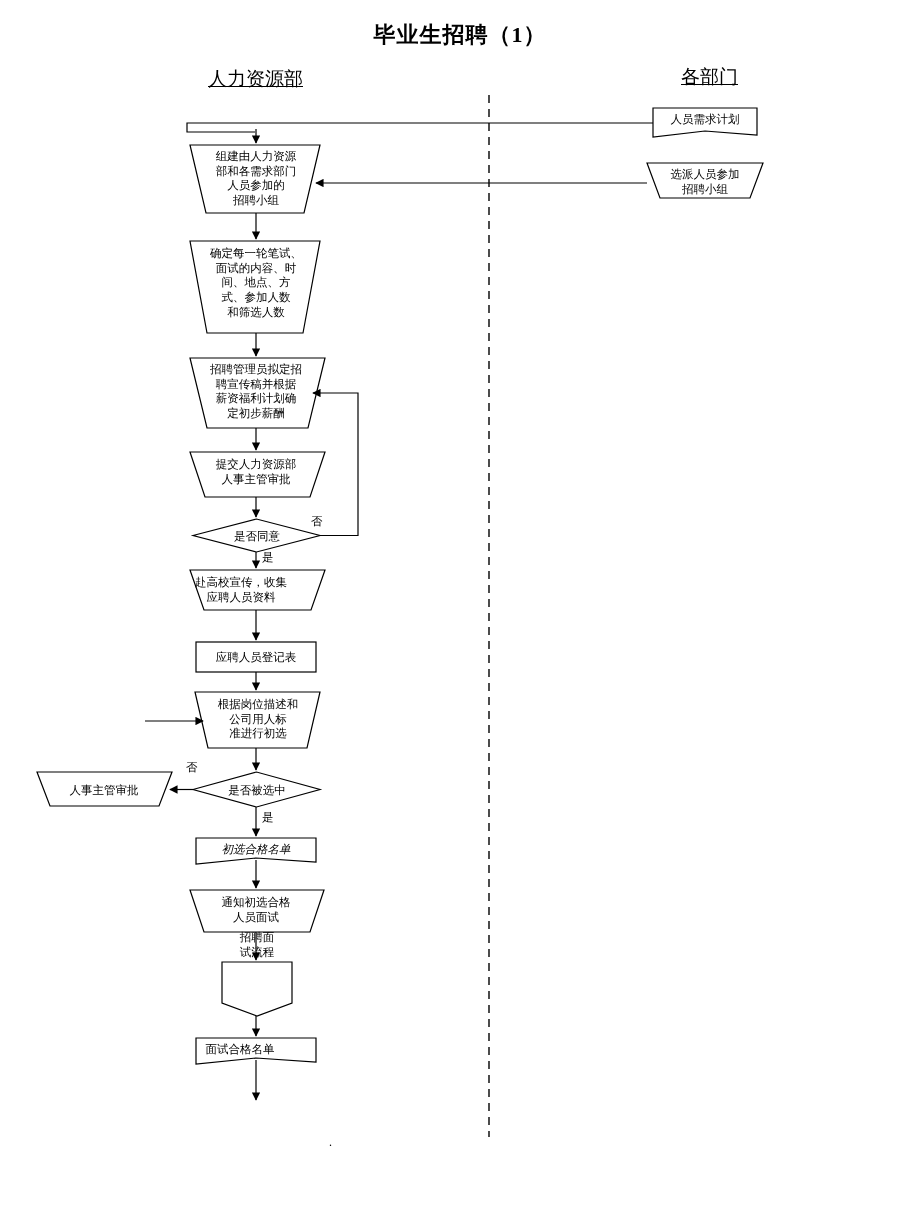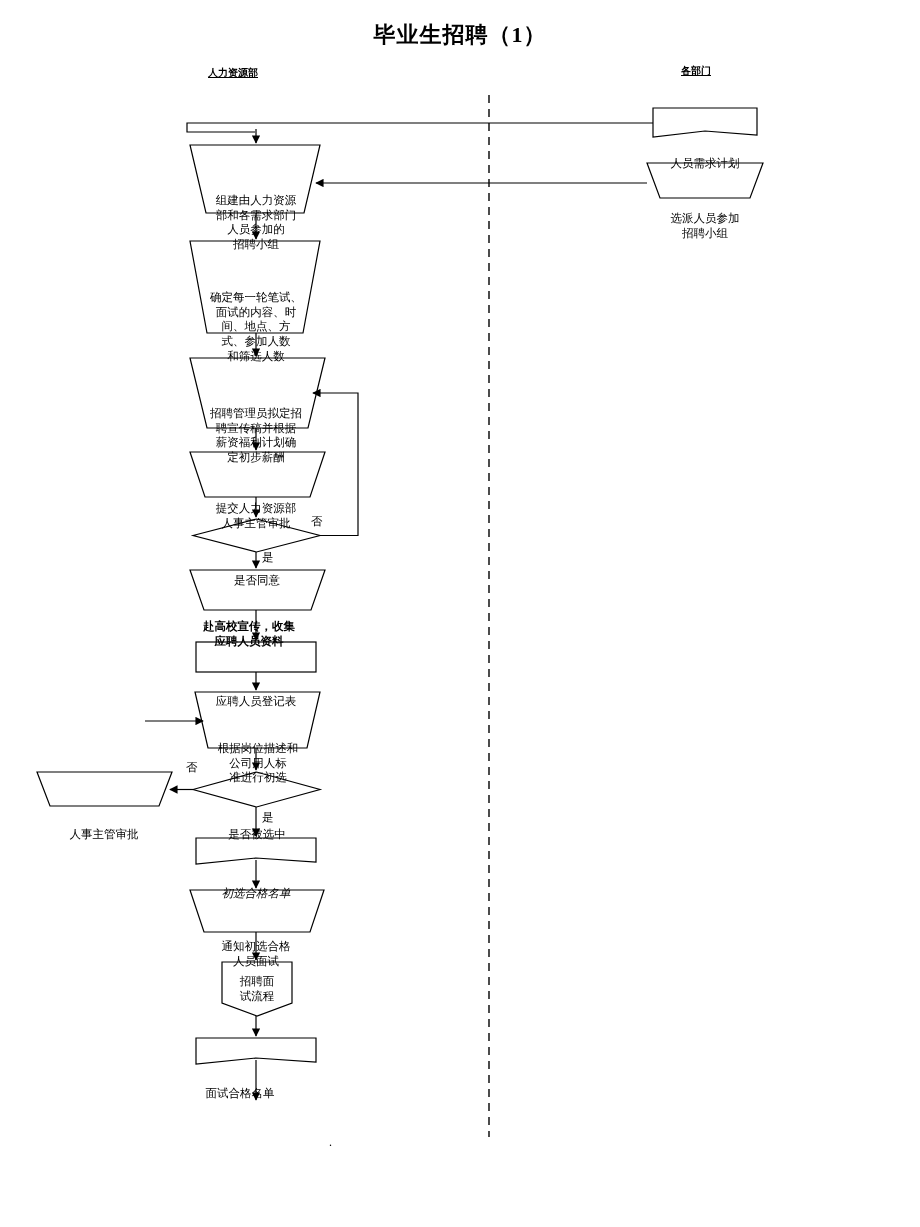--- a/index.html
+++ b/index.html
@@ -24,8 +24,8 @@
   }
   .lane-head{
     position:absolute;
-    font-size:10px;
-    font-weight:bold;
+    font-size:19px;
+    font-weight:normal;
     text-decoration:underline;
     white-space:nowrap;
   }

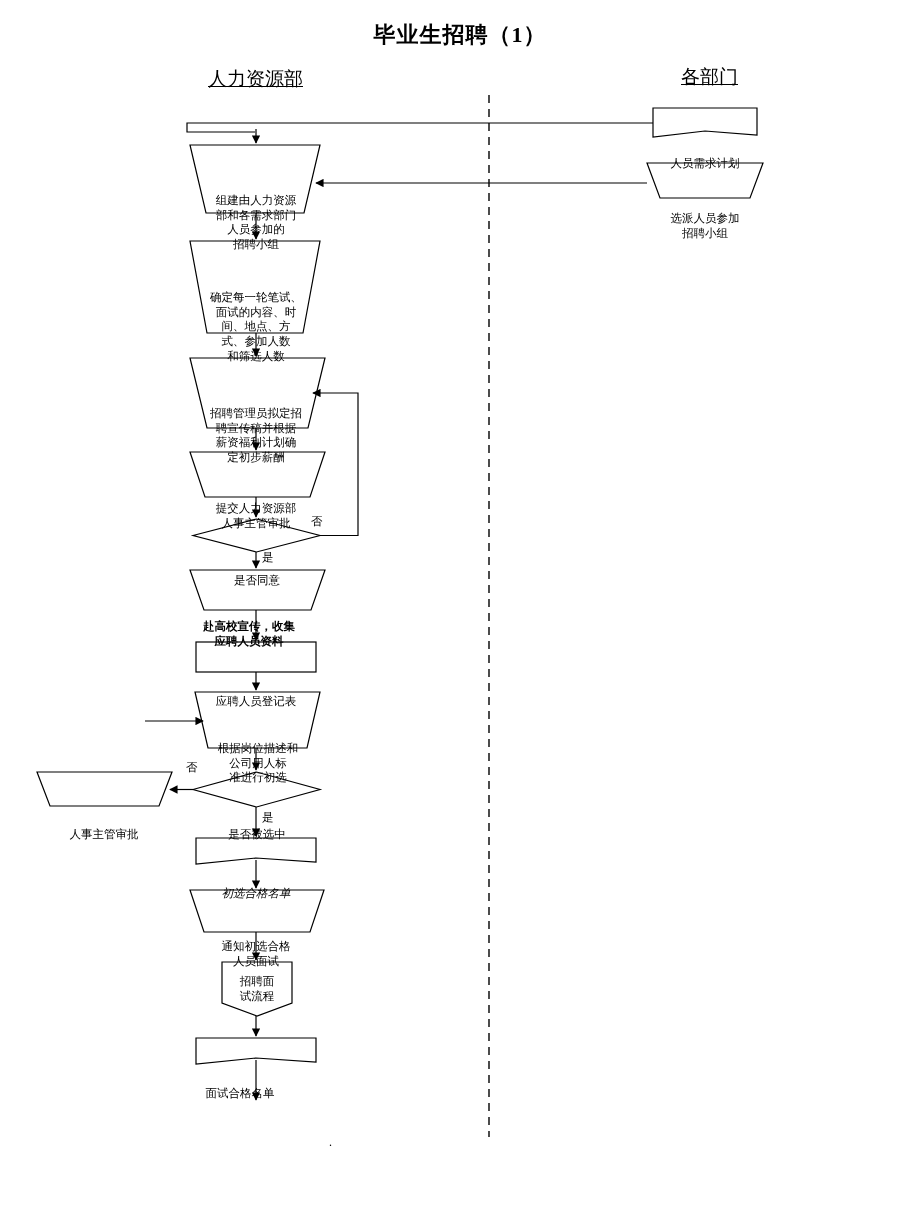--- a/index.html
+++ b/index.html
@@ -39,7 +39,6 @@
     line-height:1.28;
     white-space:pre-line;
     pointer-events:none;
-    margin-top:44px;
   }
   .edgelabel{
     position:absolute;

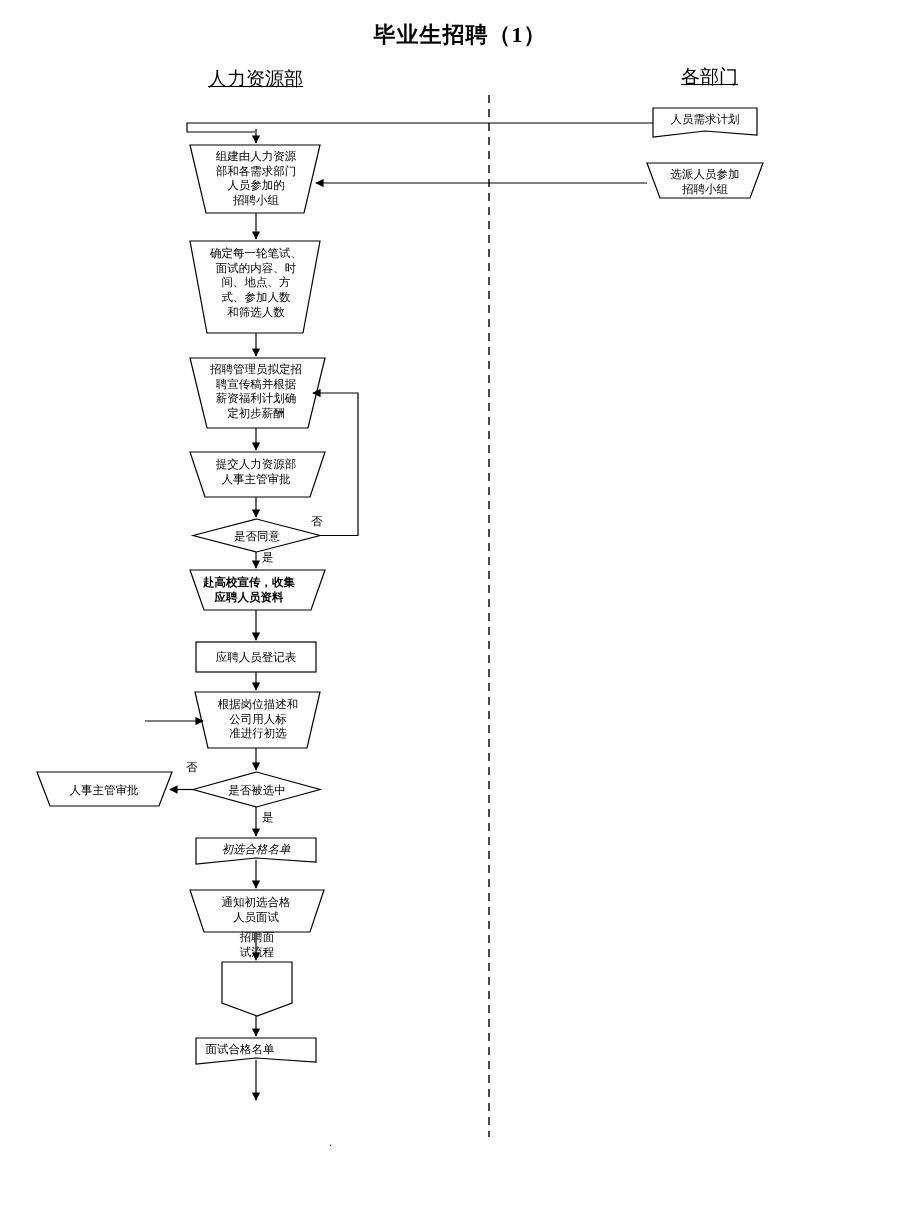--- a/index.html
+++ b/index.html
@@ -209,7 +209,7 @@
 
   <div class="nodetext" style="left:205px;top:529px;width:104px;">是否同意</div>
 
-  <div class="nodetext" style="left:184px;top:575px;width:130px;font-weight:bold;">赴高校宣传，收集
+  <div class="nodetext" style="left:176px;top:575px;width:130px;">赴高校宣传，收集
 应聘人员资料</div>
 
   <div class="nodetext" style="left:196px;top:650px;width:120px;">应聘人员登记表</div>

